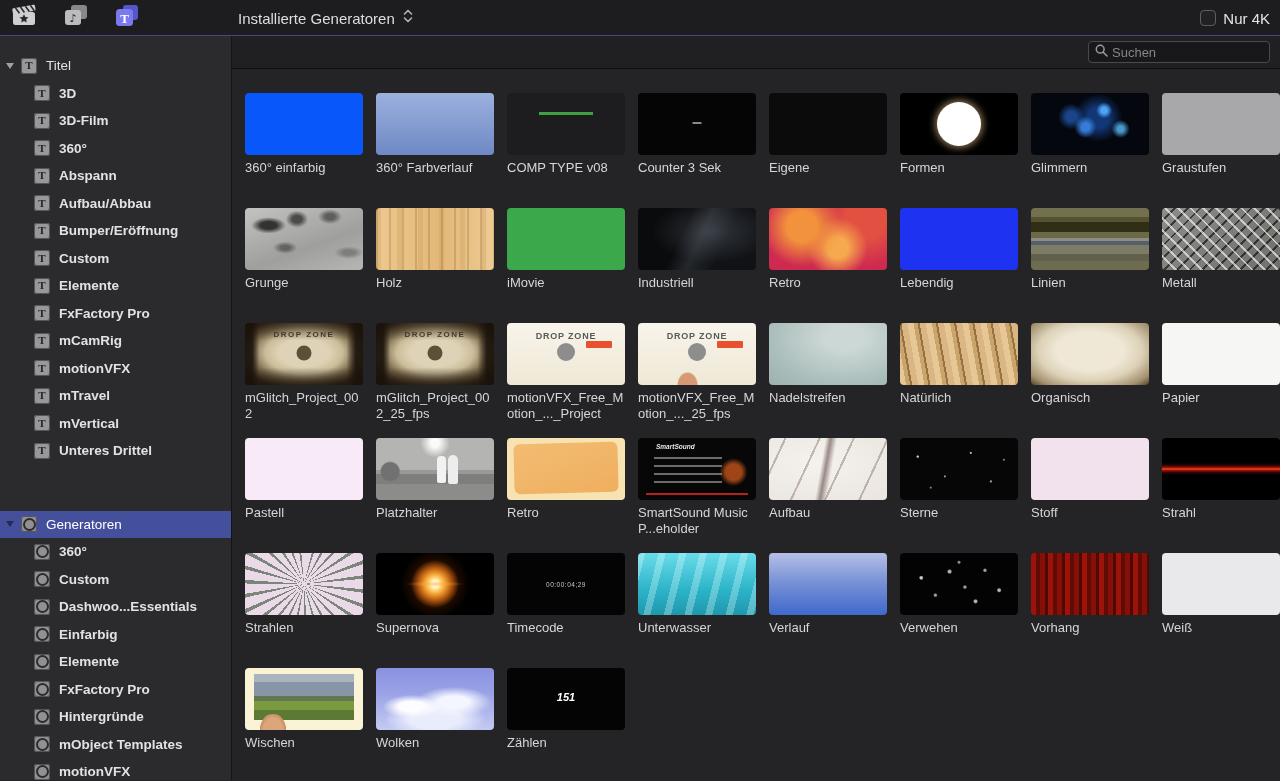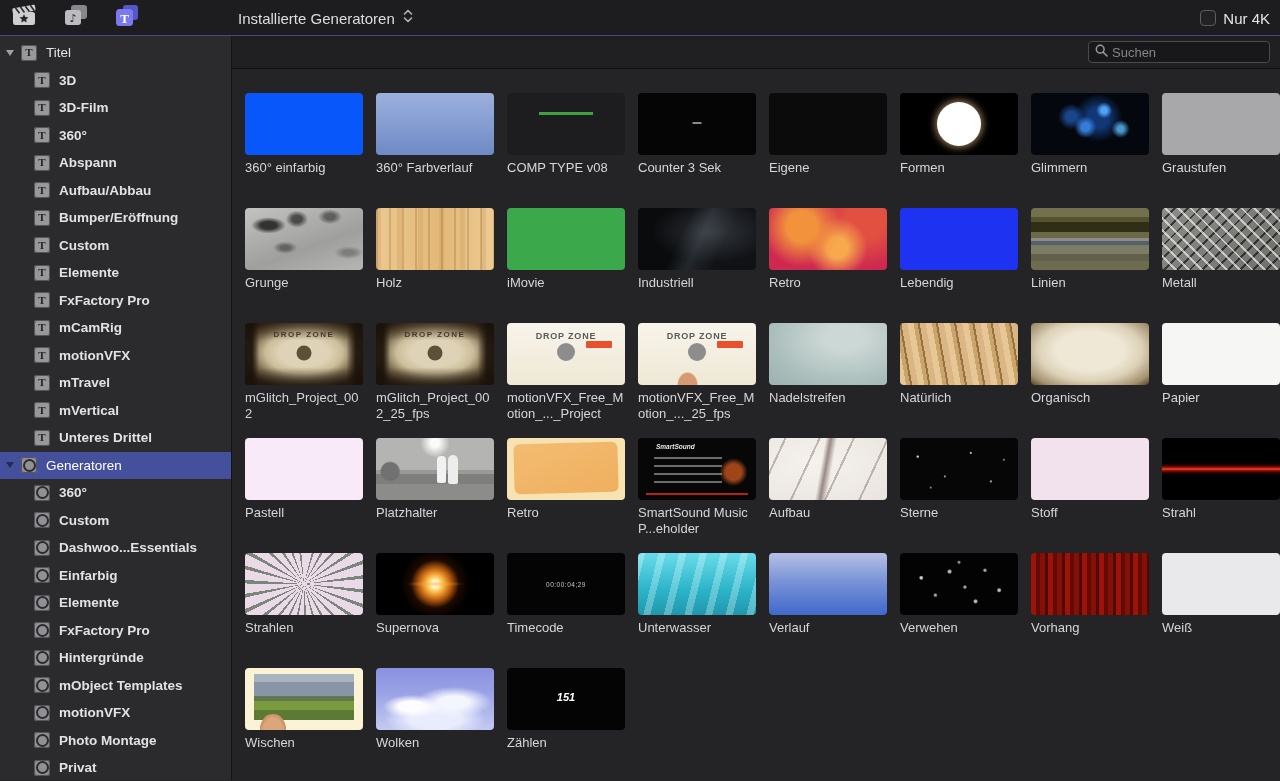--- a/index.html
+++ b/index.html
@@ -19,7 +19,7 @@
 
   
   .main { display:flex; height:744px; }
-  .sidebar { width:232px; background:#2b2b2d; border-right:1px solid #141416; padding-top:3px; overflow:hidden; }
+  .sidebar { width:232px; background:#2b2b2d; border-right:1px solid #141416; padding-top:16px; overflow:hidden; }
   .content { flex:1; display:flex; flex-direction:column; background:#242426; min-width:0; }
   .content-header { position:relative; height:33px; background:#202023; border-bottom:1px solid #101012; flex:none; }
   .searchbox { position:absolute; right:10px; top:5px; width:182px; height:22px; background:#18181a;

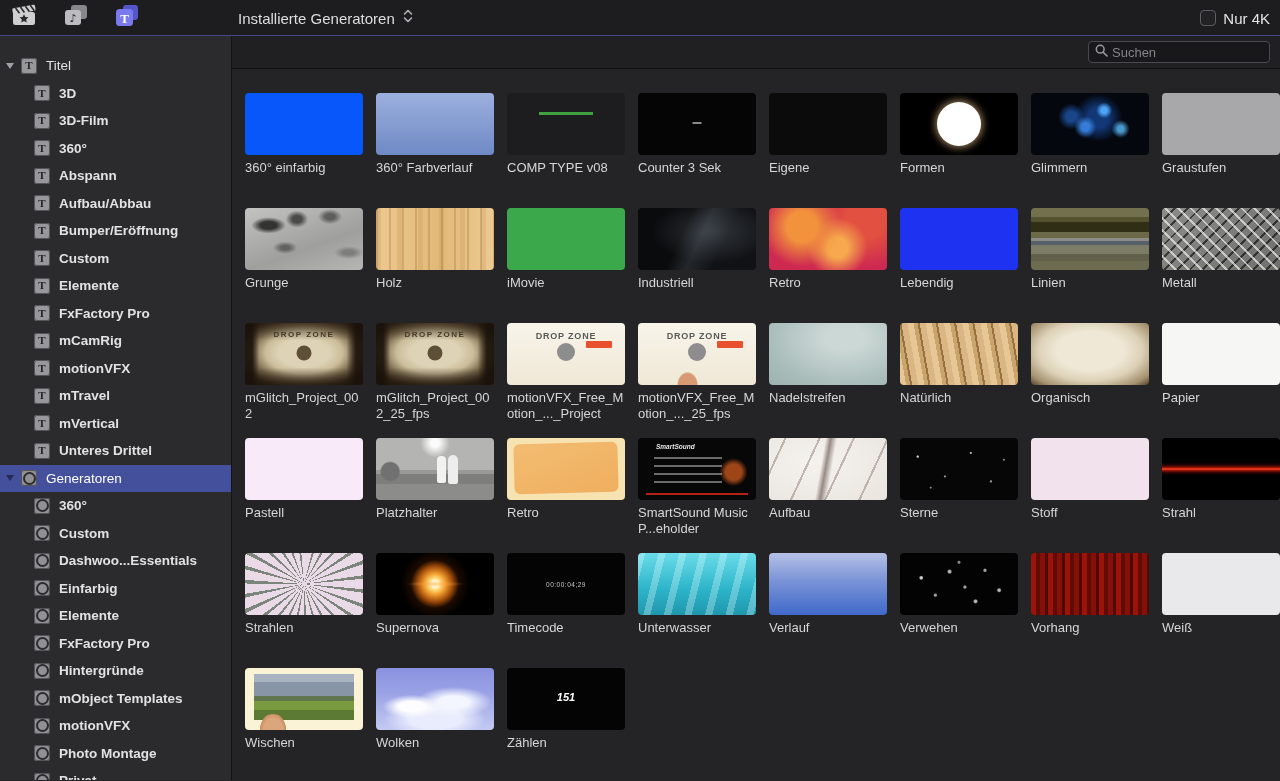--- a/index.html
+++ b/index.html
@@ -32,7 +32,7 @@
   .sb-row { height:27.5px; display:flex; align-items:center; font-size:13.5px; color:#e2e2e4; cursor:default; }
   .sb-row.top { padding-left:4px; }
   .sb-row.sub { padding-left:34px;font-weight:bold; }
-  .sb-row.selected { background:#45509c; color:#ffffff; }
+  .sb-row.selected { background:#45509c; color:#ffffff;margin-top:46px; }
   .tri { width:0; height:0; border-left:4.5px solid transparent; border-right:4.5px solid transparent;
     border-top:6px solid #9fa0a3; margin-right:7px; margin-left:2px; flex:none; }
   .selected .tri { border-top-color:#262a55; }

